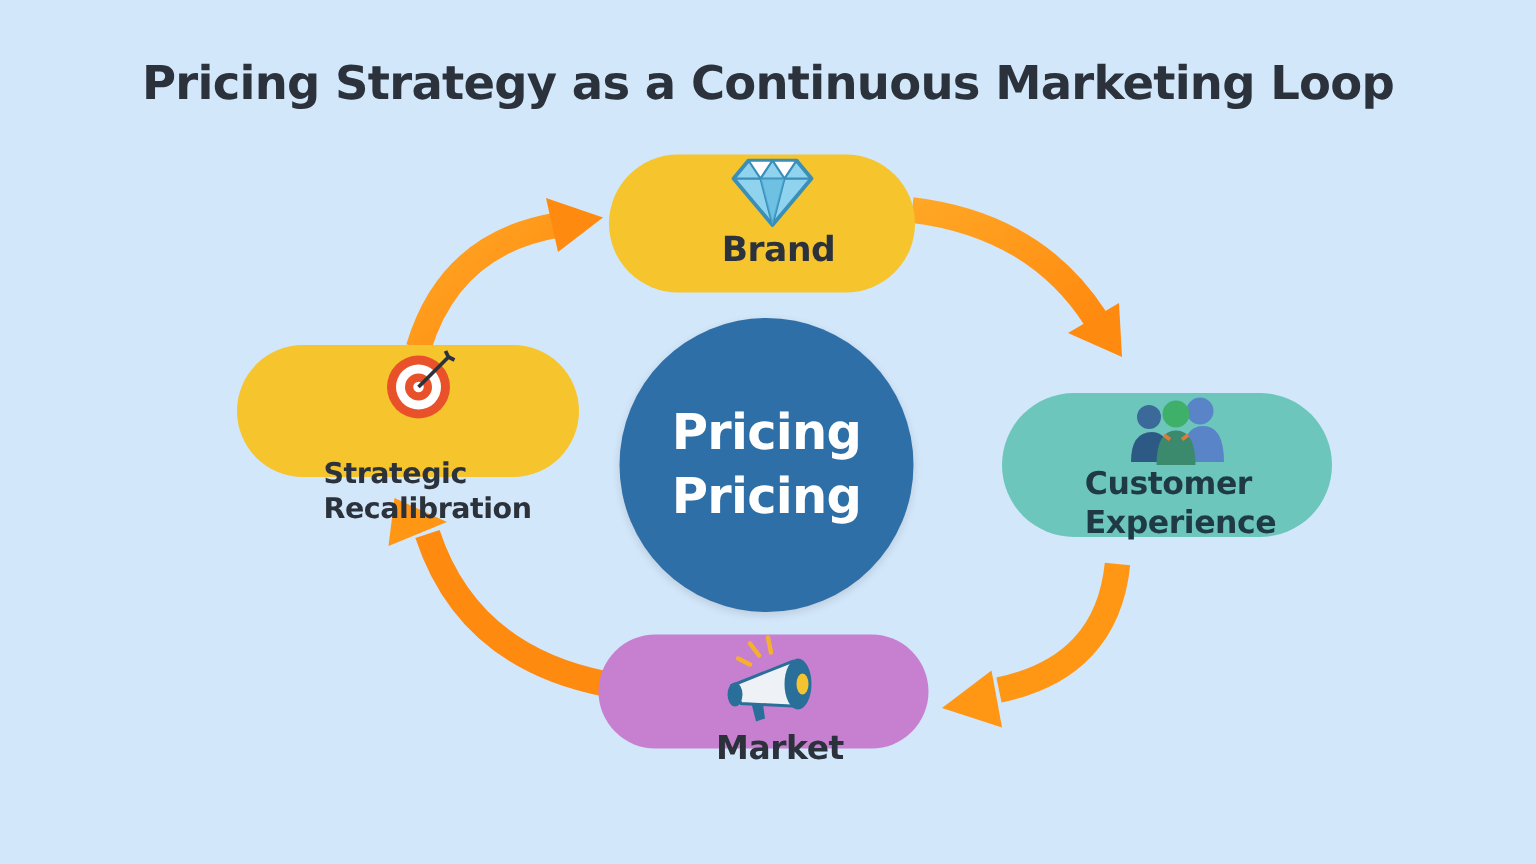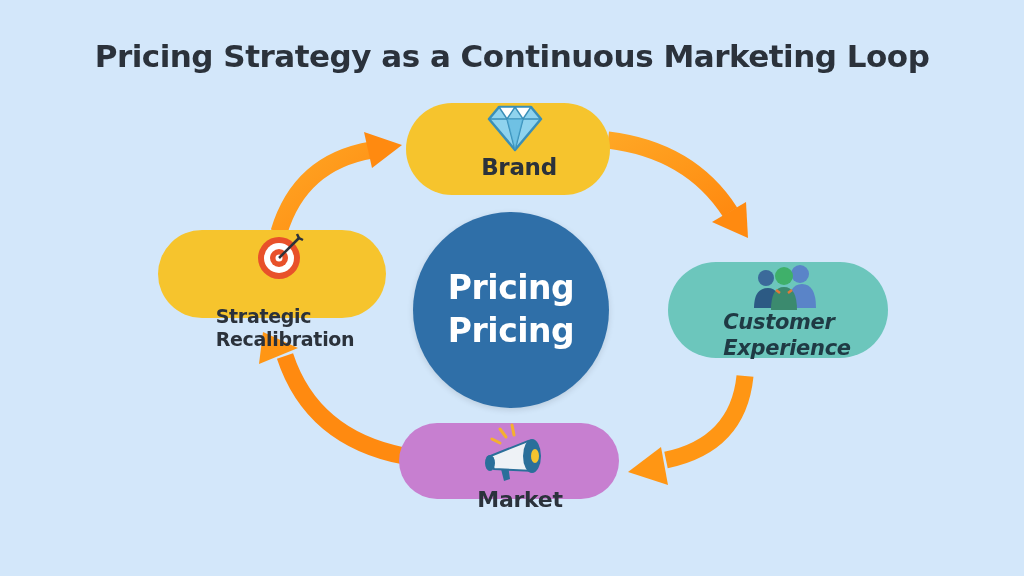--- a/index.html
+++ b/index.html
@@ -28,7 +28,7 @@
   .node .icon { flex: 0 0 auto; display: block; }
   #brand { left: 406px; top: 103px; width: 204px; height: 92px; background: #f6c42d; padding-left: 14px; }
   #brand .label { font-size: 23px; margin-left: 8px; }
-  #customer { left: 668px; top: 262px; width: 220px; height: 96px; background: #6cc6bc; padding-left: 14px; font-style: italic; }
+  #customer { left: 668px; top: 262px; width: 220px; height: 96px; background: #6cc6bc; padding-left: 14px; }
   #customer .label { font-size: 21px; margin-left: 4px; color: #1f3a44; }
   #market { left: 399px; top: 423px; width: 220px; height: 76px; background: #c77fd0; padding-left: 14px; }
   #market .label { font-size: 22px; margin-left: 8px; }

